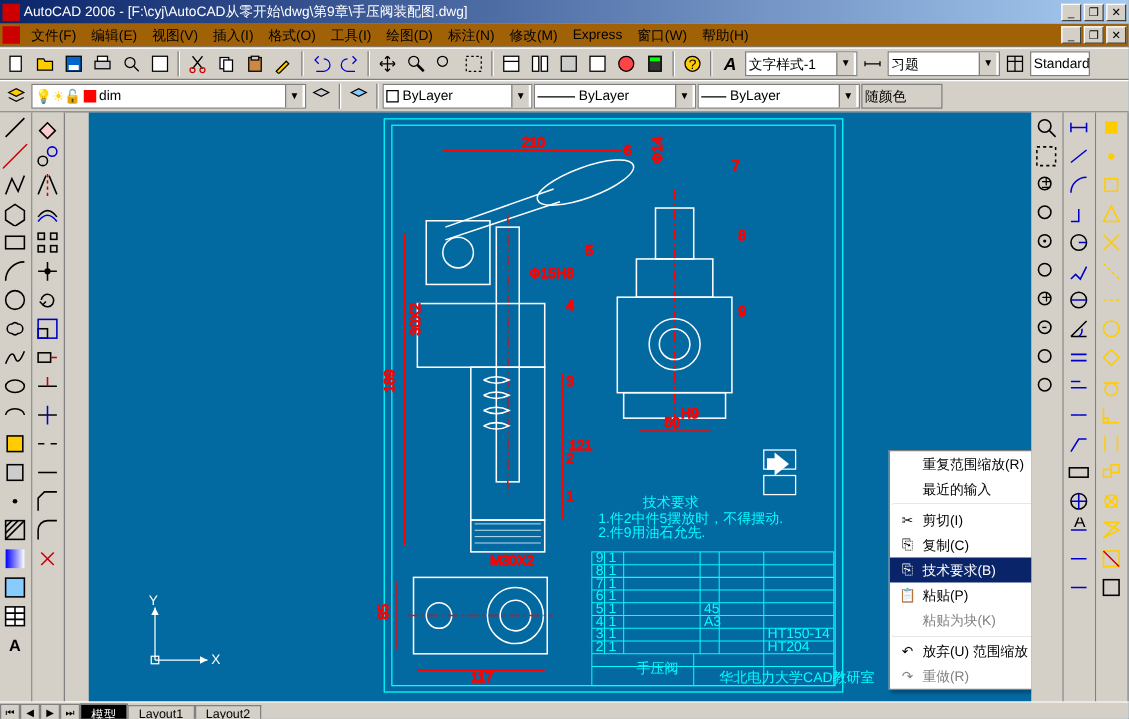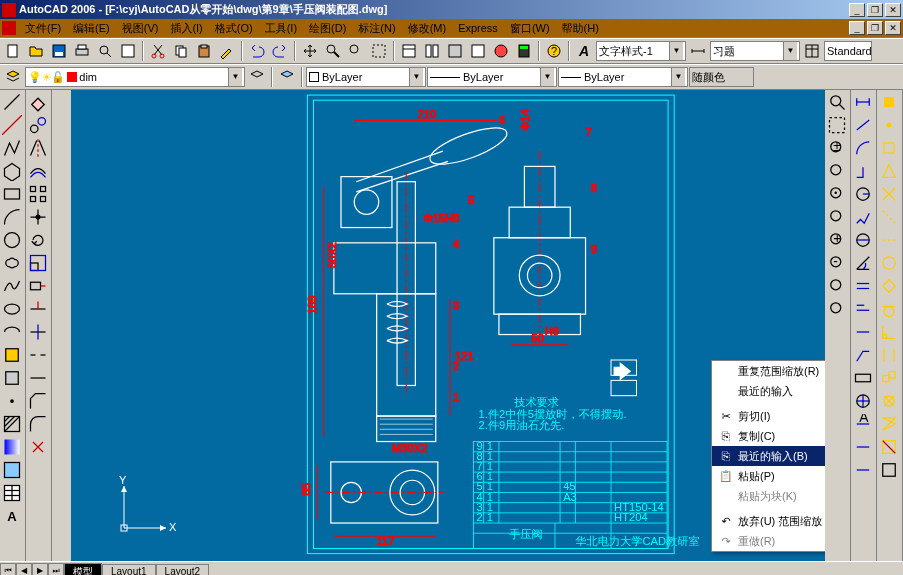--- a/index.html
+++ b/index.html
@@ -7,7 +7,7 @@
 
 .titlebar { height: 19px; background: linear-gradient(to right, #0a246a, #a6caf0); color: #fff; display: flex; align-items: center; padding: 0 2px; }
 .titlebar .icon { width: 14px; height: 14px; background: #c00; margin-right: 3px; display: inline-block; }
-.titlebar .title { flex: 1; font-weight: bold; font-size: 11px; }
+.titlebar .title { flex: 1; font-weight: normal; font-size: 11px; }
 .titlebar .winbtn { width: 16px; height: 14px; background: #d4d0c8; border: 1px solid #fff; border-right-color: #404040; border-bottom-color: #404040; margin-left: 2px; font-size: 9px; text-align: center; line-height: 12px; color: #000; cursor: pointer; }
 
 .menubar { height: 19px; background: #a16207; display: flex; align-items: center; padding: 0 2px; border-bottom: 1px solid #808080; }

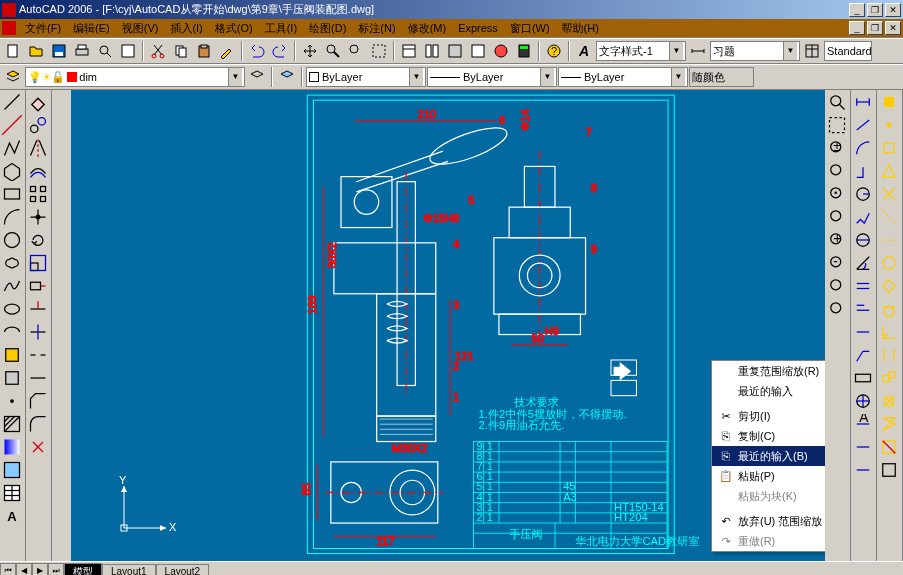--- a/index.html
+++ b/index.html
@@ -657,7 +657,7 @@
         </div>
       <div class="ctxitem sel">
           <span class="ico">⎘</span>
-          <span class="lbl">最近的输入(B)</span>
+          <span class="lbl">技术要求(B)</span>
           <span class="sc">CTRL+SHIFT+C</span>
         </div>
       <div class="ctxitem">

